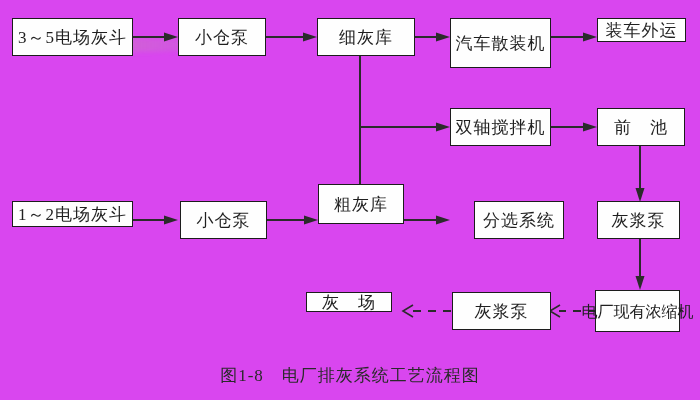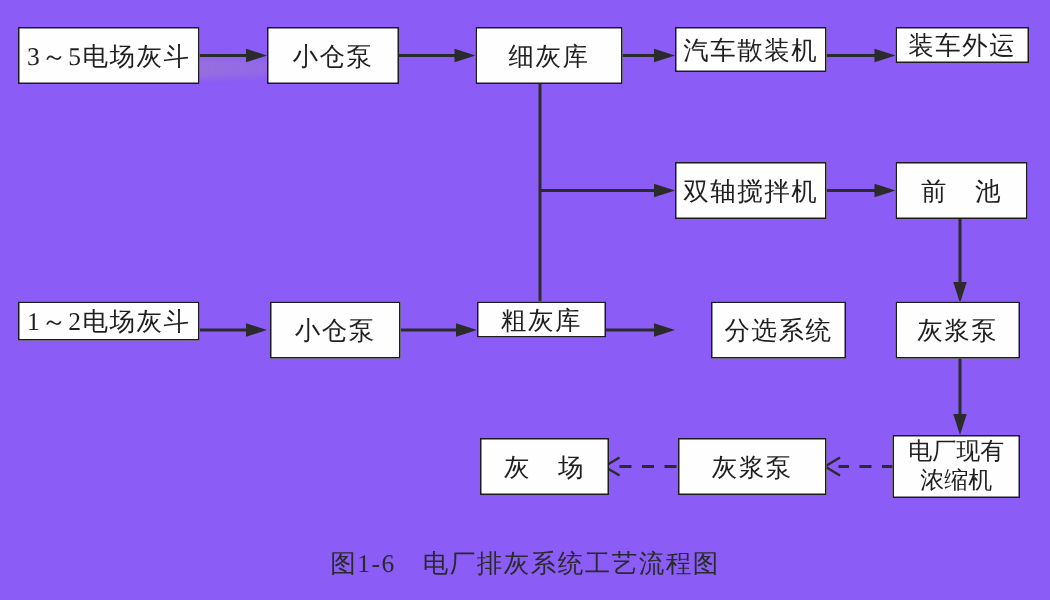--- a/index.html
+++ b/index.html
@@ -6,7 +6,7 @@
   #canvas{
     position:relative;
     width:700px;height:400px;
-    background:#8b5cf6;
+    background:#d946ef;
     font-family:"Liberation Serif","DejaVu Serif",serif;
     overflow:hidden;
   }

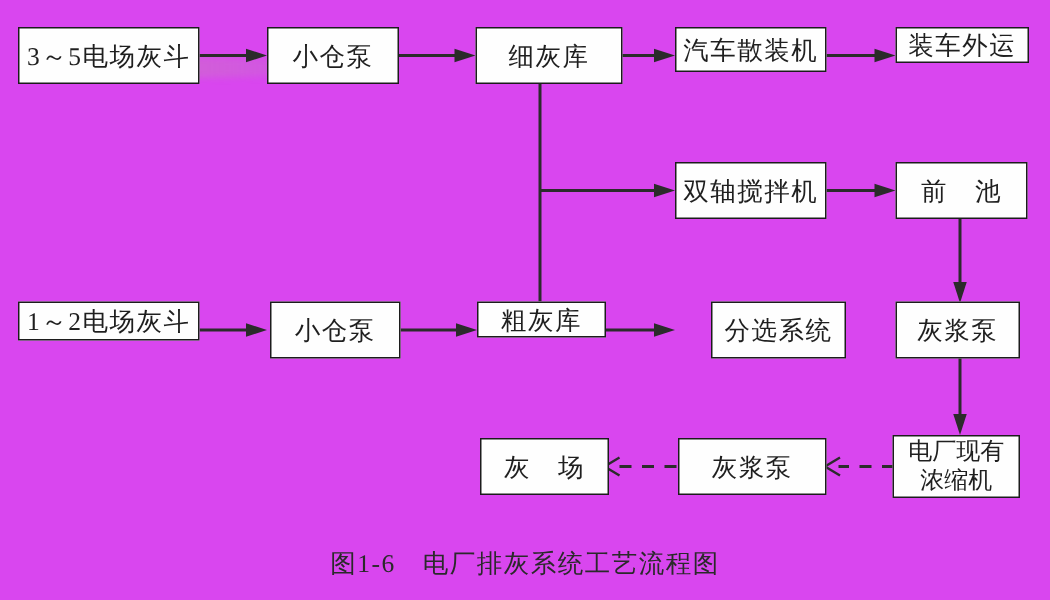--- a/index.html
+++ b/index.html
@@ -125,7 +125,7 @@
   <div class="node" style="left:317px;top:18px;width:98px;height:38px">
     <span>细灰库</span>
   </div>
-  <div class="node" style="left:450px;top:18px;width:101px;height:30px">
+  <div class="node" style="left:450px;top:18px;width:101px;height:50px">
     <span>汽车散装机</span>
   </div>
   <div class="node" style="left:597px;top:18px;width:89px;height:24px">

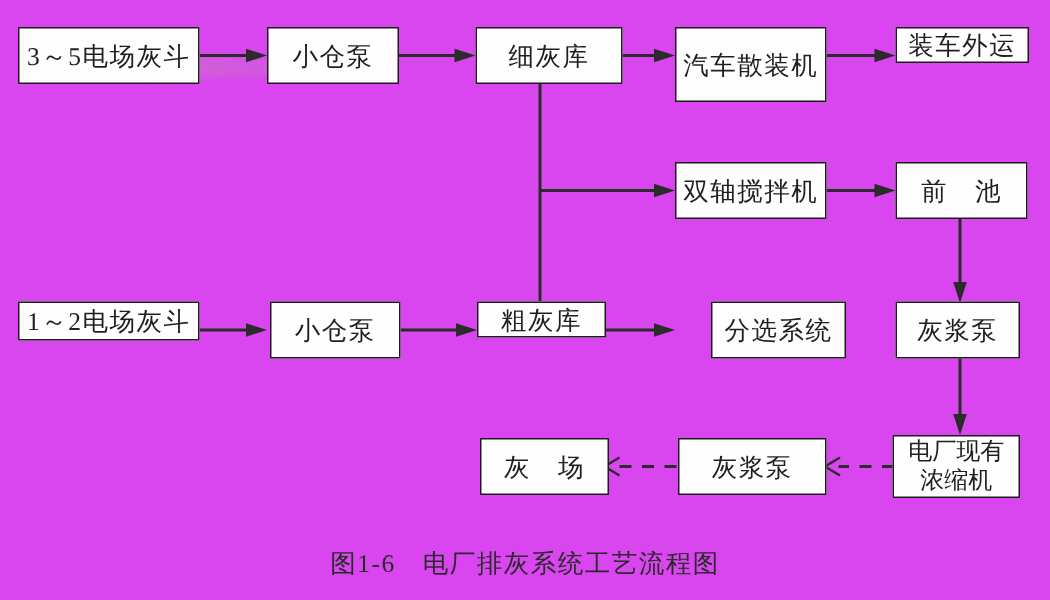--- a/index.html
+++ b/index.html
@@ -145,7 +145,7 @@
   <div class="node" style="left:180px;top:201px;width:87px;height:38px">
     <span>小仓泵</span>
   </div>
-  <div class="node" style="left:318px;top:201px;width:86px;height:24px">
+  <div class="node" style="left:318px;top:184px;width:86px;height:40px">
     <span>粗灰库</span>
   </div>
   <div class="node" style="left:474px;top:201px;width:90px;height:38px">

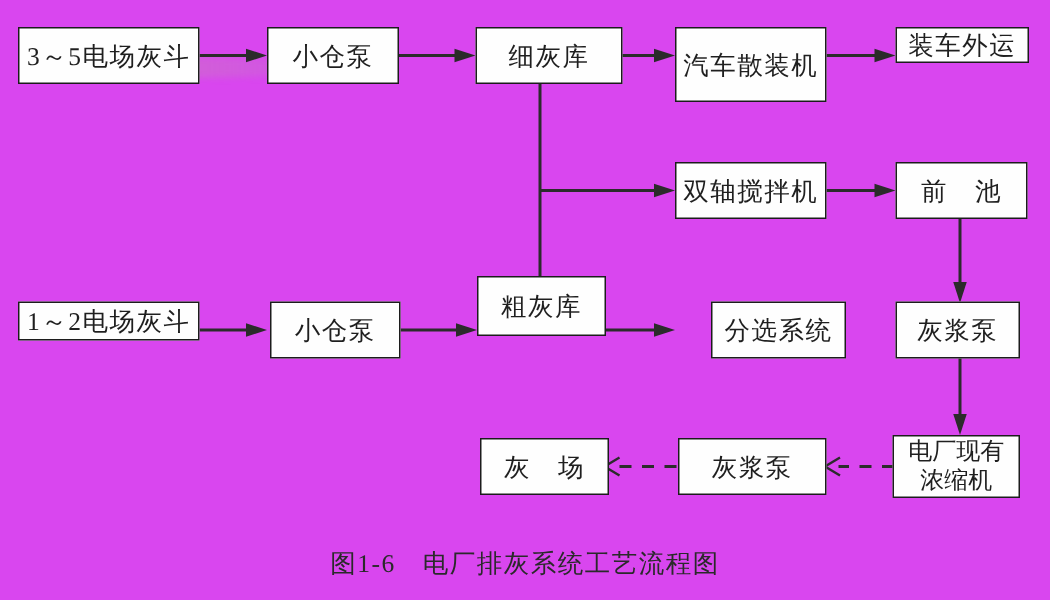--- a/index.html
+++ b/index.html
@@ -155,7 +155,7 @@
     <span>灰浆泵</span>
   </div>
 
-  <div class="node" style="left:320px;top:292px;width:86px;height:38px">
+  <div class="node" style="left:306px;top:292px;width:86px;height:20px">
     <span>灰　场</span>
   </div>
   <div class="node" style="left:452px;top:292px;width:99px;height:38px">

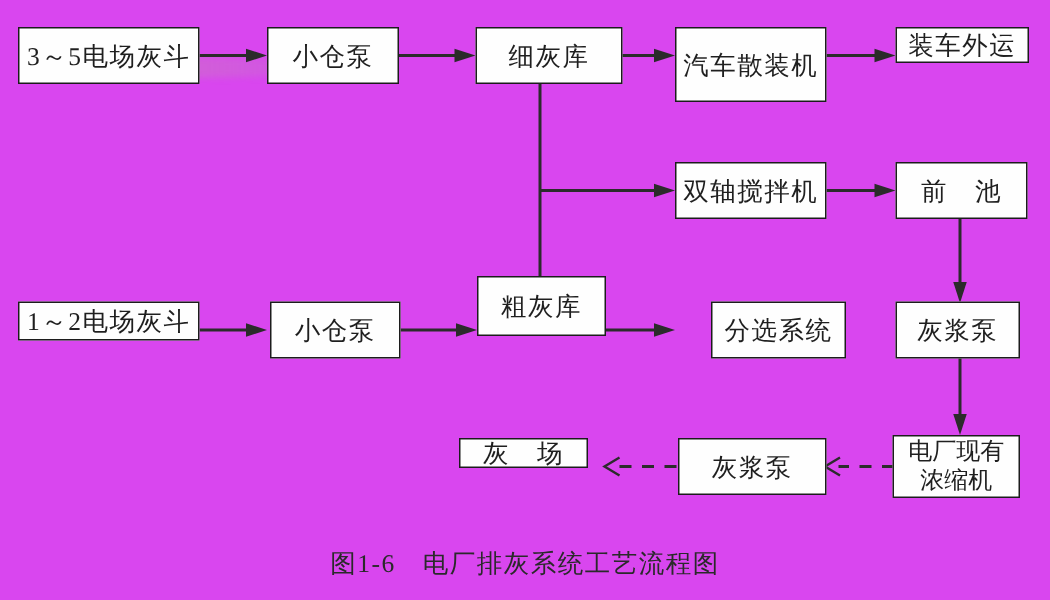--- a/index.html
+++ b/index.html
@@ -25,7 +25,7 @@
     white-space:nowrap;
   }
   .node.two-line{
-    flex-direction:column;
+    flex-direction:row;
     font-size:16px;
     line-height:19px;
     letter-spacing:0;

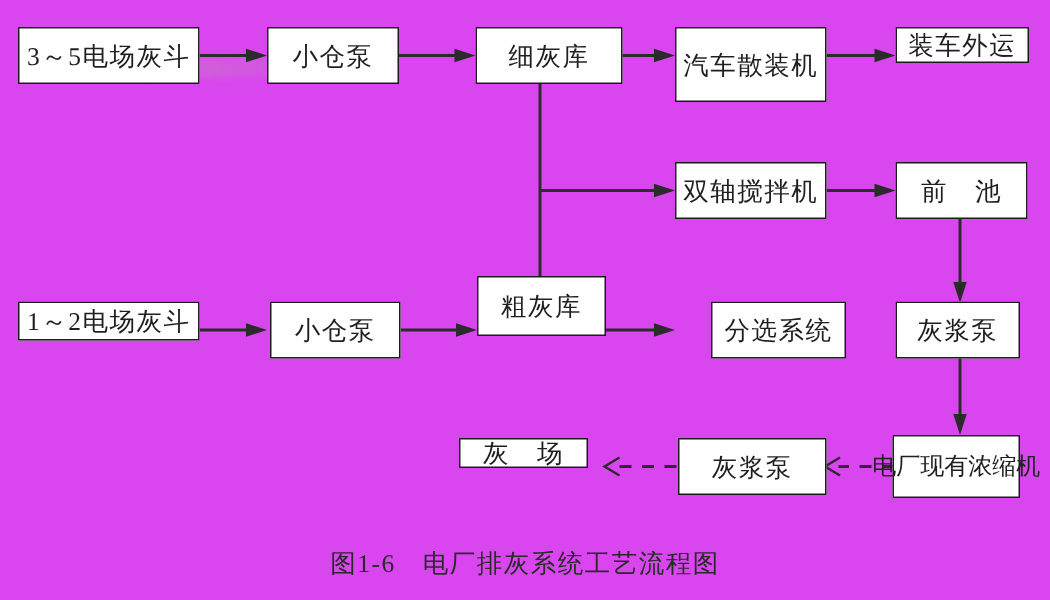--- a/index.html
+++ b/index.html
@@ -166,7 +166,7 @@
     <span>浓缩机</span>
   </div>
 
-  <div class="caption">图1-6　电厂排灰系统工艺流程图</div>
+  <div class="caption">图1-8　电厂排灰系统工艺流程图</div>
 
 </div>
 

